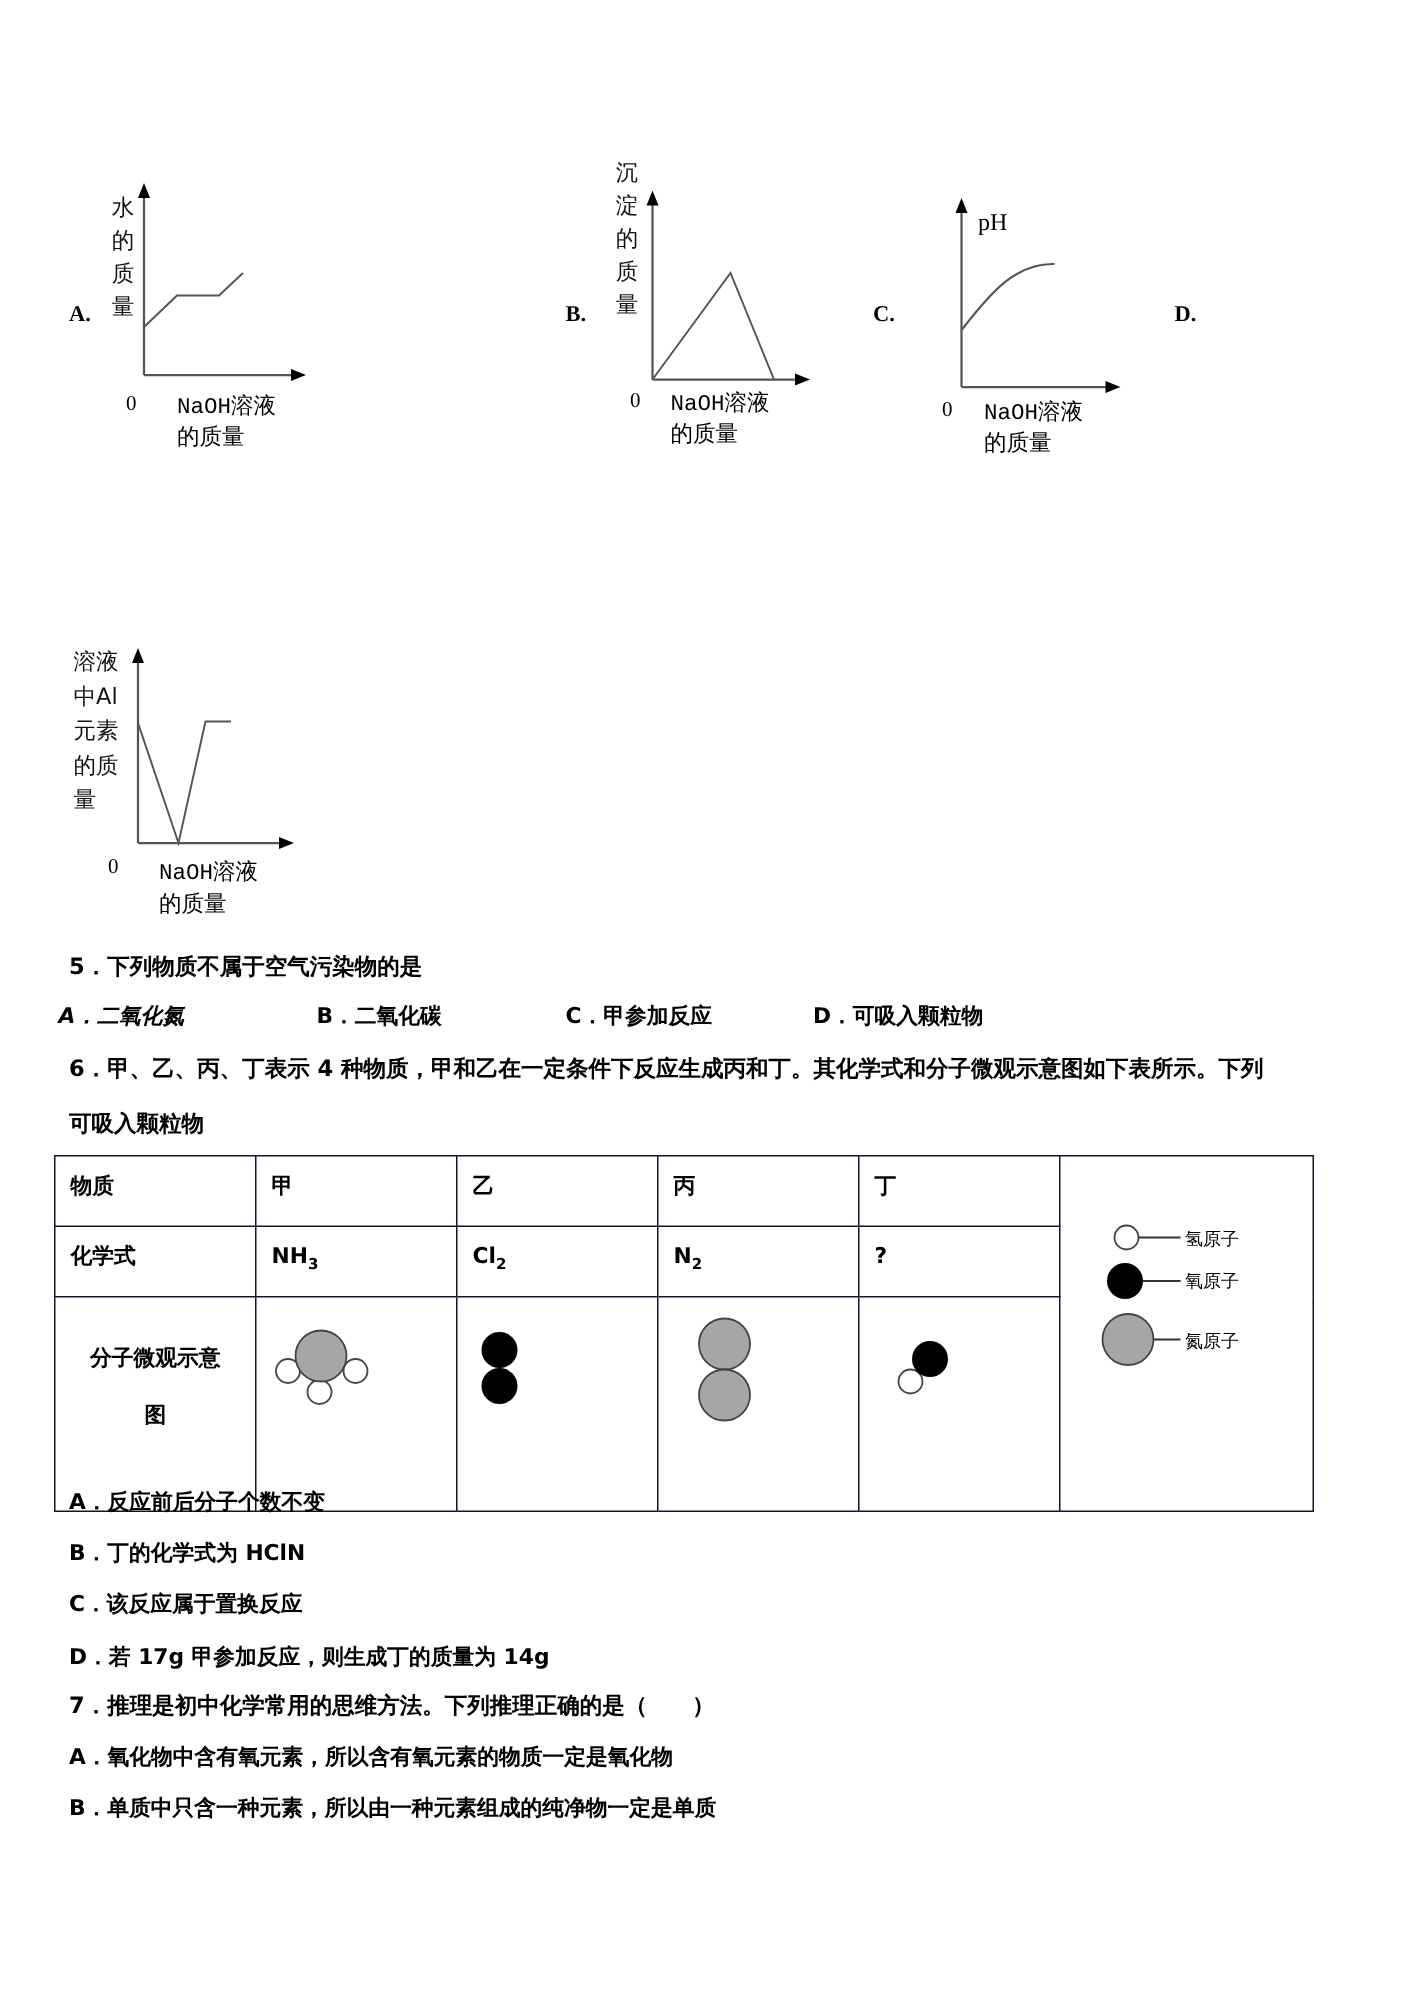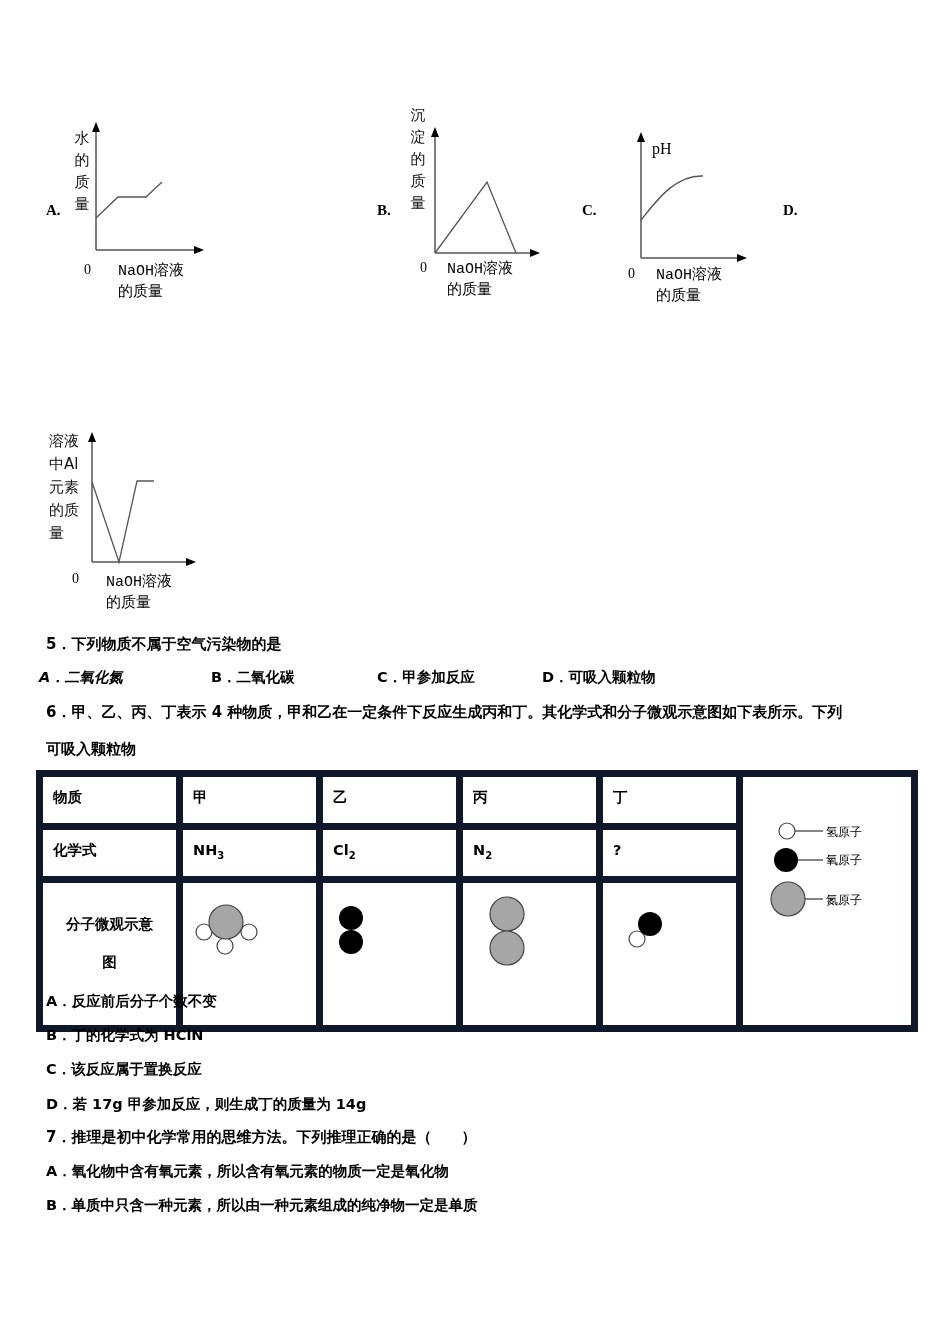--- a/index.html
+++ b/index.html
@@ -14,7 +14,7 @@
   .q { font-family:"DejaVu Sans", sans-serif; font-weight:bold; font-size:15px; }
   .opt { font-family:"DejaVu Sans", sans-serif; font-weight:bold; font-size:14.5px; }
   table.mol { position:absolute; left:36px; top:770px; border-collapse:collapse; }
-  table.mol td { border:7px solid #0f172a; vertical-align:top; padding:0 10px;
+  table.mol td { border:1px solid #0f172a; vertical-align:top; padding:0 10px;
                  font-family:"DejaVu Sans", sans-serif; font-weight:bold; font-size:14.5px; }
   table.mol tr.r1 td { height:46px; line-height:40px; }
   table.mol tr.r2 td { height:46px; line-height:40px; }

